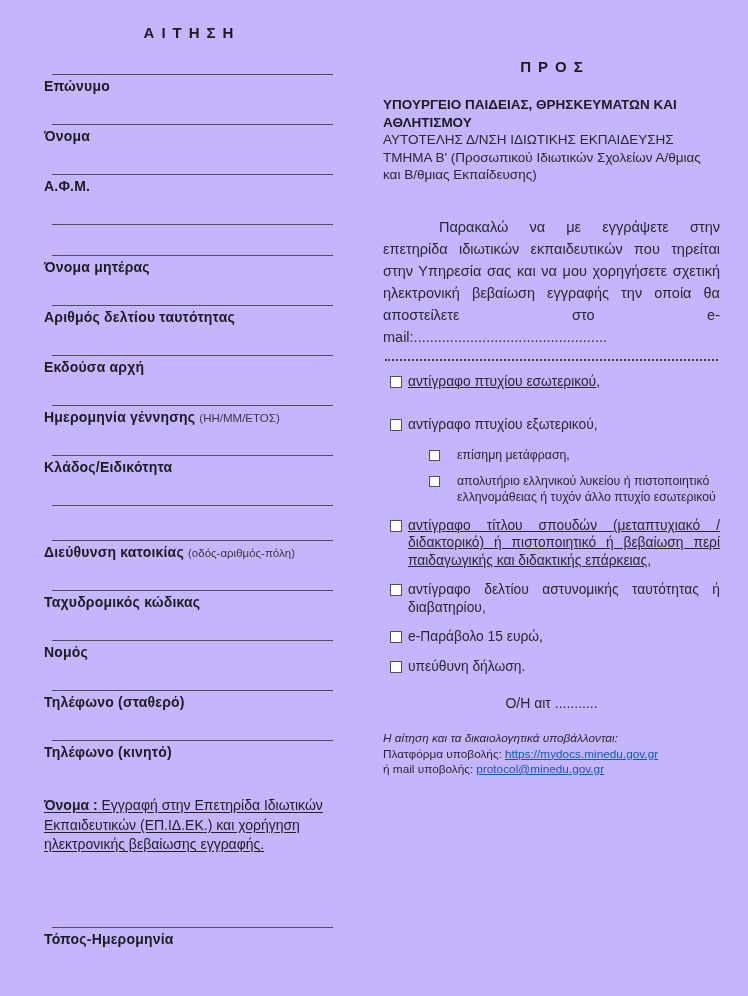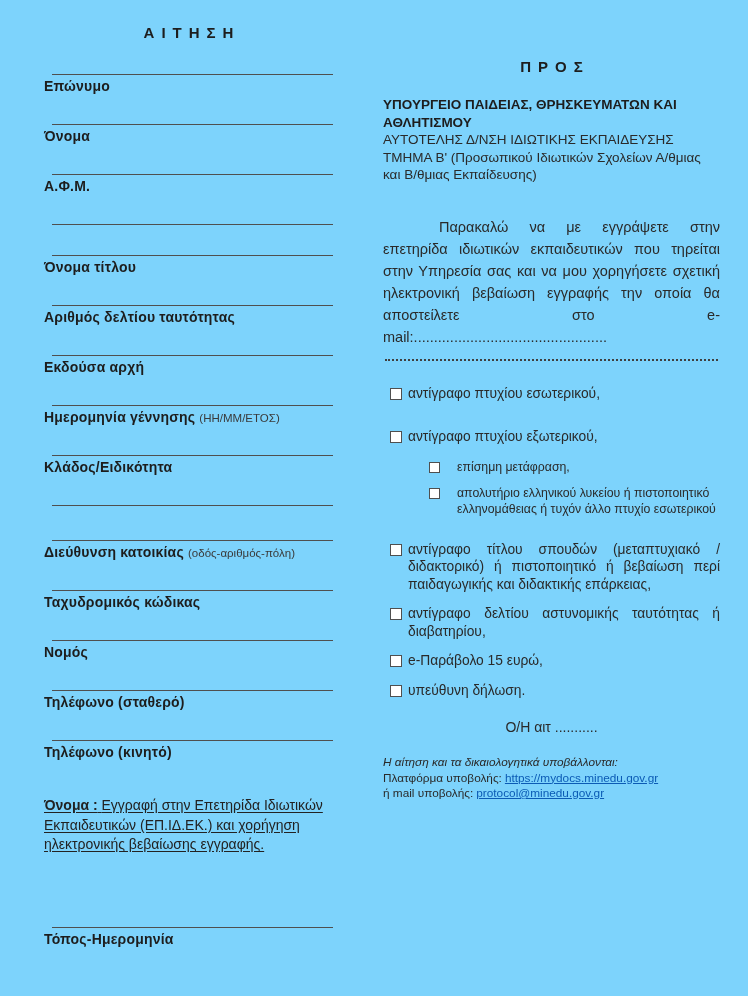--- a/index.html
+++ b/index.html
@@ -3,7 +3,7 @@
 <meta charset="utf-8">
 <style>
   html,body {margin:0; padding:0; background:#ffffff;}
-  .page {position:relative; width:748px; height:996px; background:#7dd3fc;
+  .page {position:relative; width:748px; height:996px; background:#c4b5fd;
          font-family:"Liberation Sans", sans-serif; color:#222; overflow:hidden;}
 
   

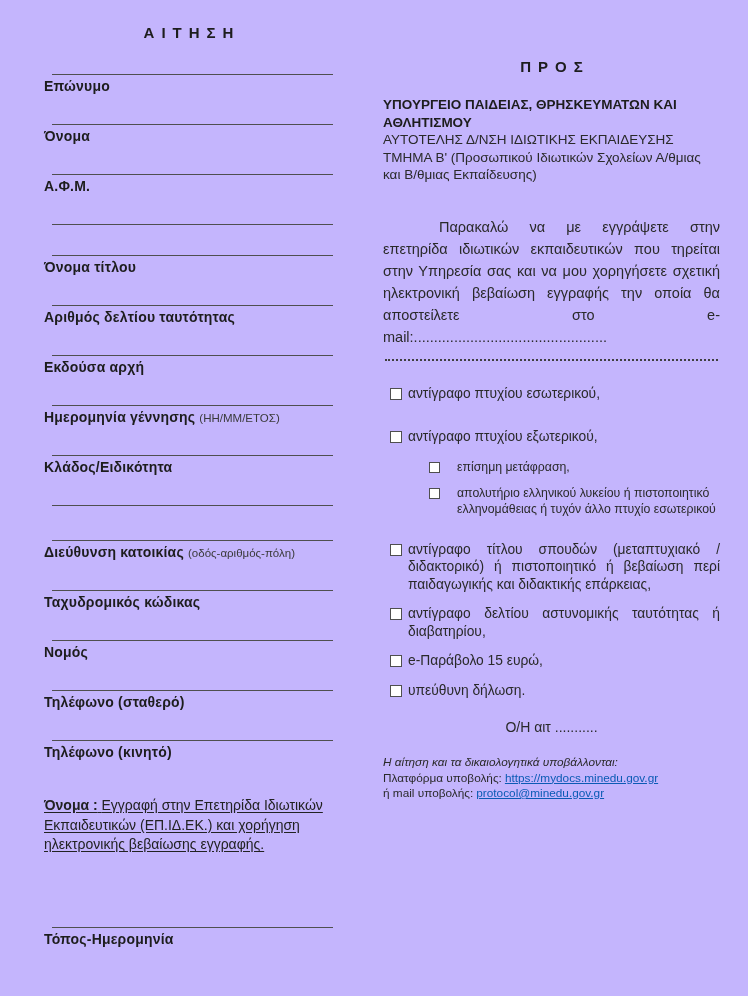--- a/index.html
+++ b/index.html
@@ -74,7 +74,7 @@
     </div>
     <div class="field">
       <div class="wline"></div>
-      <div class="flabel"><span>Όνομα τίτλου</span></div>
+      <div class="flabel"><span>Όνομα μητέρας</span></div>
     </div>
     <div class="field">
       <div class="wline"></div>

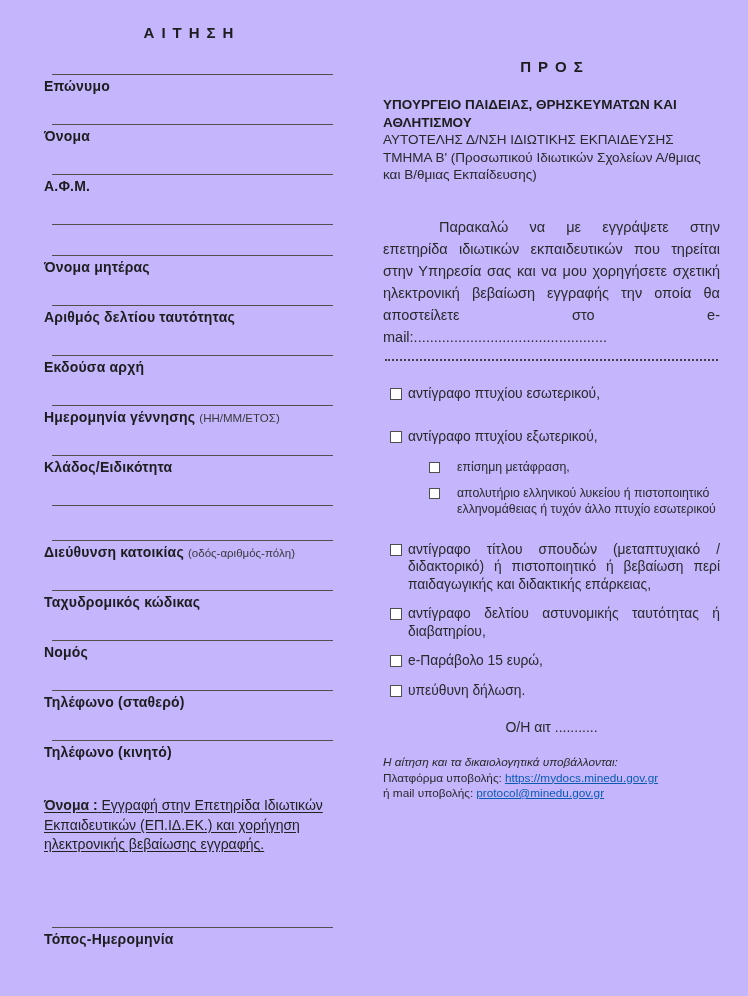--- a/index.html
+++ b/index.html
@@ -37,7 +37,7 @@
   .check-item .cbox {position:absolute; left:7px; top:3px; width:10px; height:10px;
                      border:1.3px solid #4f4f4f; background:#fff;}
   .mt-lg {margin-top:26px;}
-  .mt-md {margin-top:24px;}
+  .mt-md {margin-top:12px;text-decoration:underline;}
   .mt-sm {margin-top:12px;}
   .sub-item {position:relative; padding-left:74px; font-size:12.3px;
              line-height:16px; color:#2a2a2a; margin-top:10px; text-align:left;}

